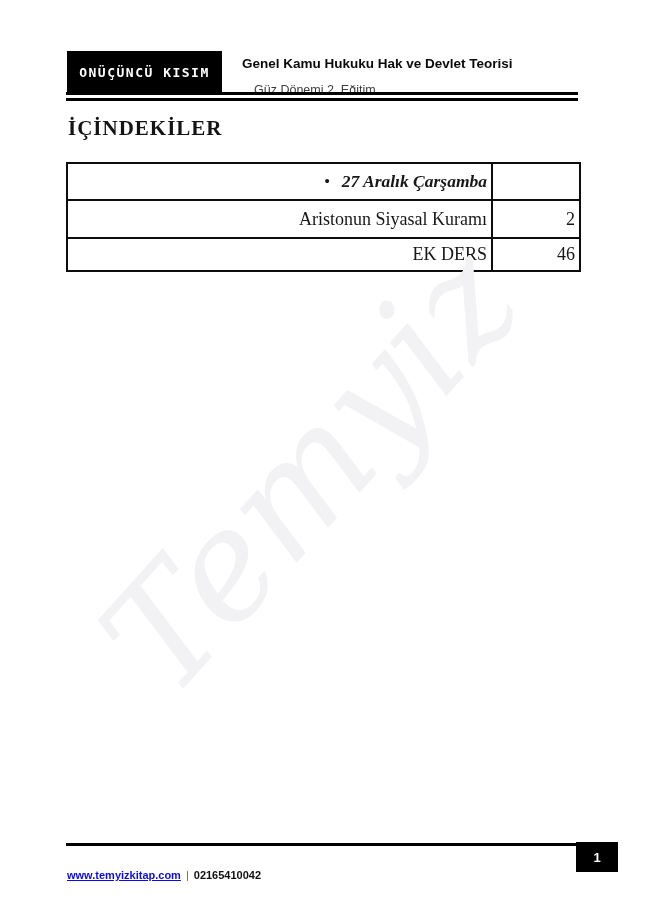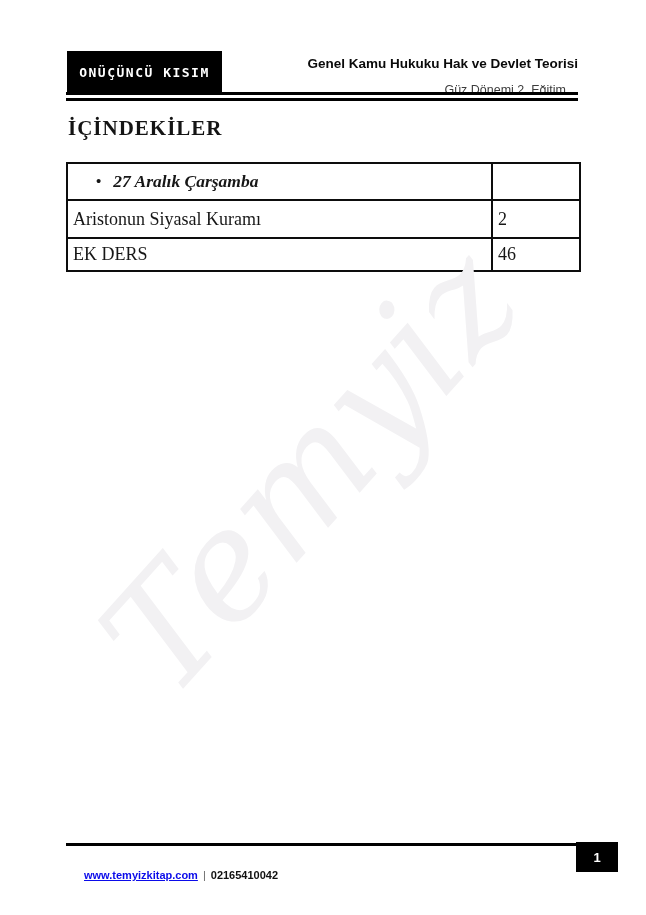--- a/index.html
+++ b/index.html
@@ -11,8 +11,8 @@
              display:flex;align-items:center;justify-content:center;}
   .kisim-box span{color:#ffffff;font-family:"DejaVu Sans Mono",monospace;font-weight:bold;
                   font-size:13px;letter-spacing:1.5px;white-space:pre;}
-  .header-titles{position:absolute;left:222px;top:56px;width:356px;text-align:right;
-                 font-family:"Liberation Sans",sans-serif;}
+  .header-titles{position:absolute;left:222px;top:56px;width:356px;text-align:left;
+                 font-family:"Liberation Sans",sans-serif;padding-left:20px;}
   .header-title{font-size:13.5px;font-weight:bold;color:#0a0a0a;margin:0 0 4px 0;}
   .header-subtitle{font-size:12.5px;color:#3c3c3c;margin:12px;}
   .double-rule{position:absolute;left:66px;top:92px;width:512px;}

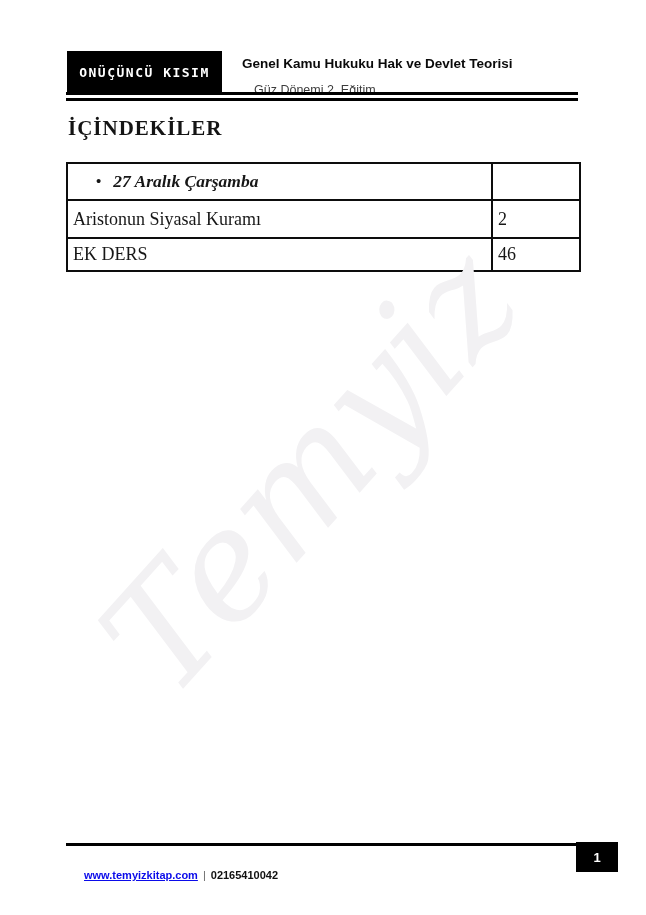--- a/index.html
+++ b/index.html
@@ -25,7 +25,7 @@
 
   
   .toc-table{position:absolute;left:66px;top:162px;width:513px;border-collapse:collapse;
-             table-layout:fixed;color:#171717;}
+             table-layout:fixed;color:#171717;text-align:right;}
   .toc-table td{border:2px solid #0d0d0d;vertical-align:middle;overflow:hidden;}
   .row-h1{height:37px;} .row-h2{height:38px;} .row-h3{height:36px;} .row-h4{height:33px;}
   .section-cell{padding:2px 4px 2px 28px;font-style:italic;font-weight:bold;font-size:17.5px;}

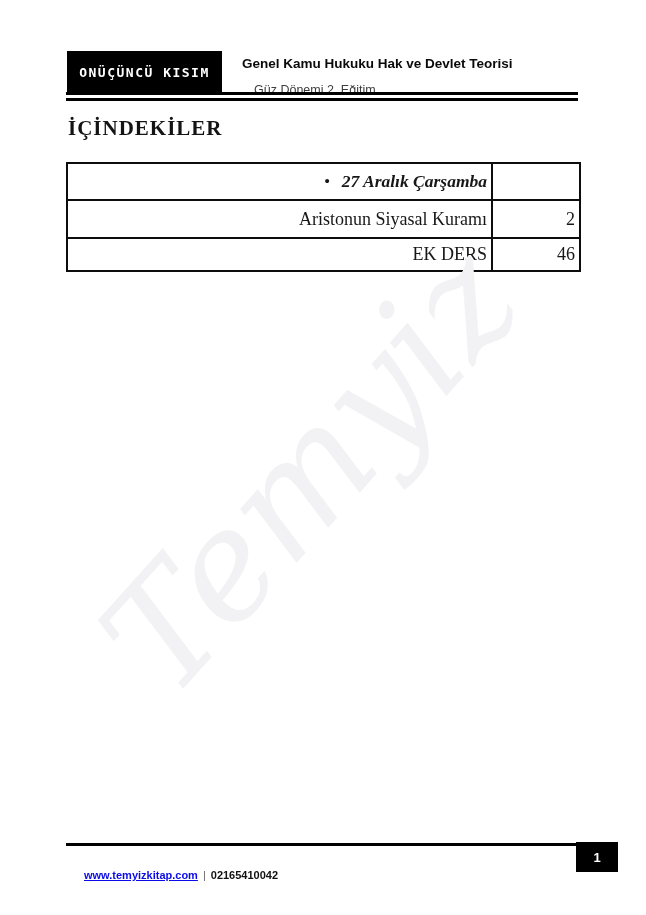--- a/index.html
+++ b/index.html
@@ -47,7 +47,7 @@
               display:flex;align-items:center;justify-content:center;}
   .page-badge span{color:#ffffff;font-family:"Liberation Sans",sans-serif;font-weight:bold;font-size:13px;}
   .footer-contact{position:absolute;left:67px;top:869px;font-family:"Liberation Sans",sans-serif;
-                  font-size:11px;font-weight:bold;color:#101010;margin-left:17px;}
+                  font-size:11px;font-weight:bold;color:#101010;}
   .footer-contact .site{color:#0b0bea;text-decoration:underline;cursor:pointer;}
   .footer-contact .sep{color:#666666;font-weight:normal;margin:0 5px;}
   .footer-contact .phone{color:#101010;}

